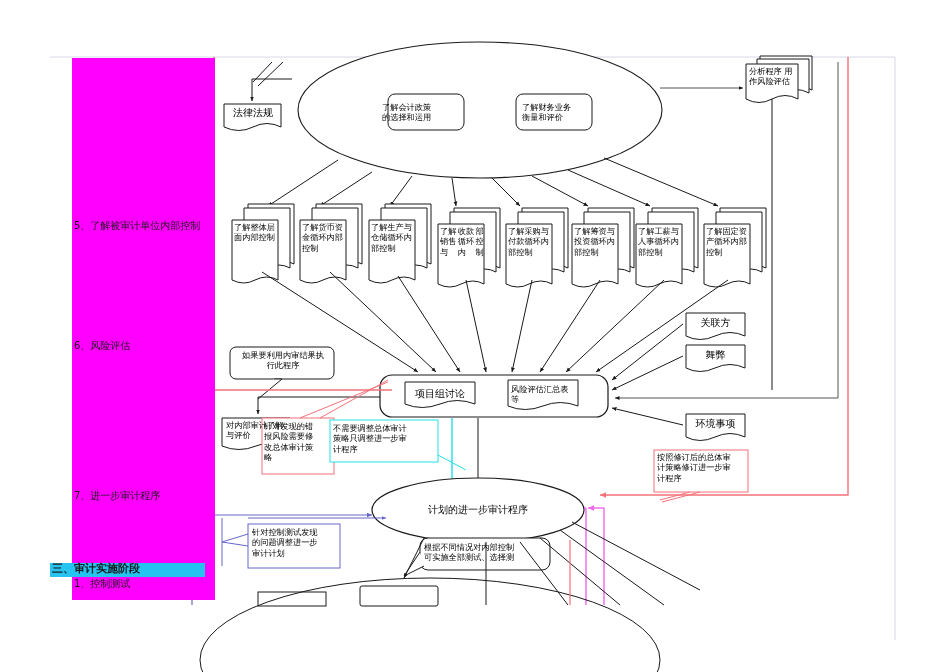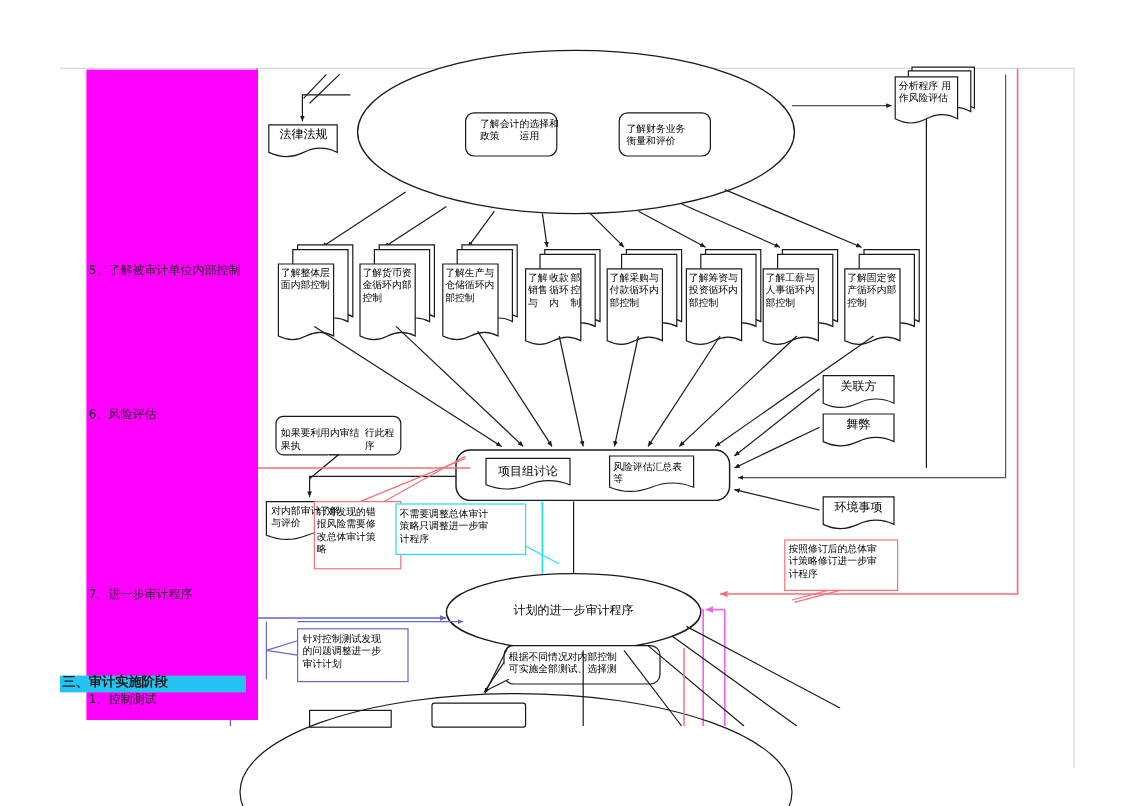--- a/index.html
+++ b/index.html
@@ -244,7 +244,7 @@
     <span>法律法规</span>
     </div>
 
-  <div class="nd s8 lt" style="left:400px;top:98px;width:66px;height:28px;flex-direction:row;justify-content:center;align-items:flex-start;">
+  <div class="nd s8 lt" style="left:382px;top:98px;width:66px;height:28px;flex-direction:column;justify-content:center;align-items:flex-start;">
     <span>了解会计政策</span>
     <span>的选择和运用</span>
     </div>

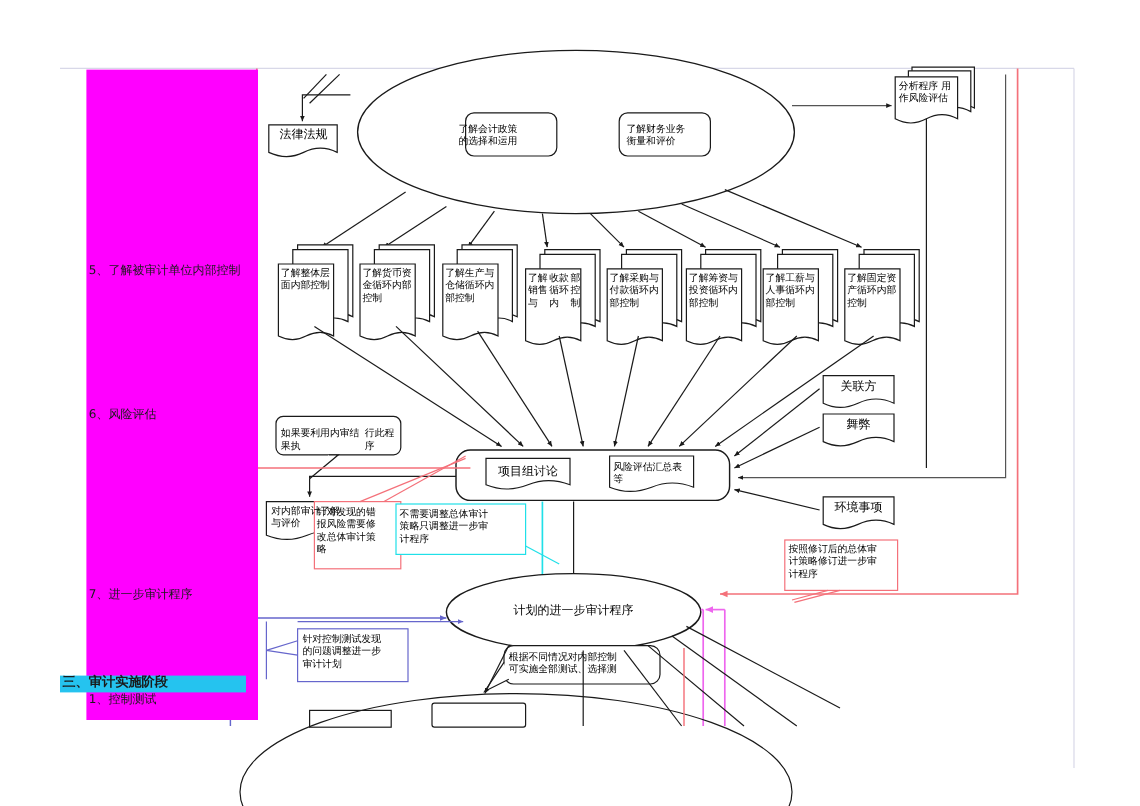--- a/index.html
+++ b/index.html
@@ -316,7 +316,7 @@
     <span>环境事项</span>
     </div>
 
-  <div class="nd s8 lt" style="left:234px;top:350px;width:98px;height:26px;justify-content:flex-start;align-items:flex-end;">
+  <div class="nd s8 lt" style="left:234px;top:350px;width:98px;height:26px;flex-direction:column;justify-content:flex-start;align-items:center;">
     <span>如果要利用内审结果执</span>
     <span>行此程序</span>
     </div>

